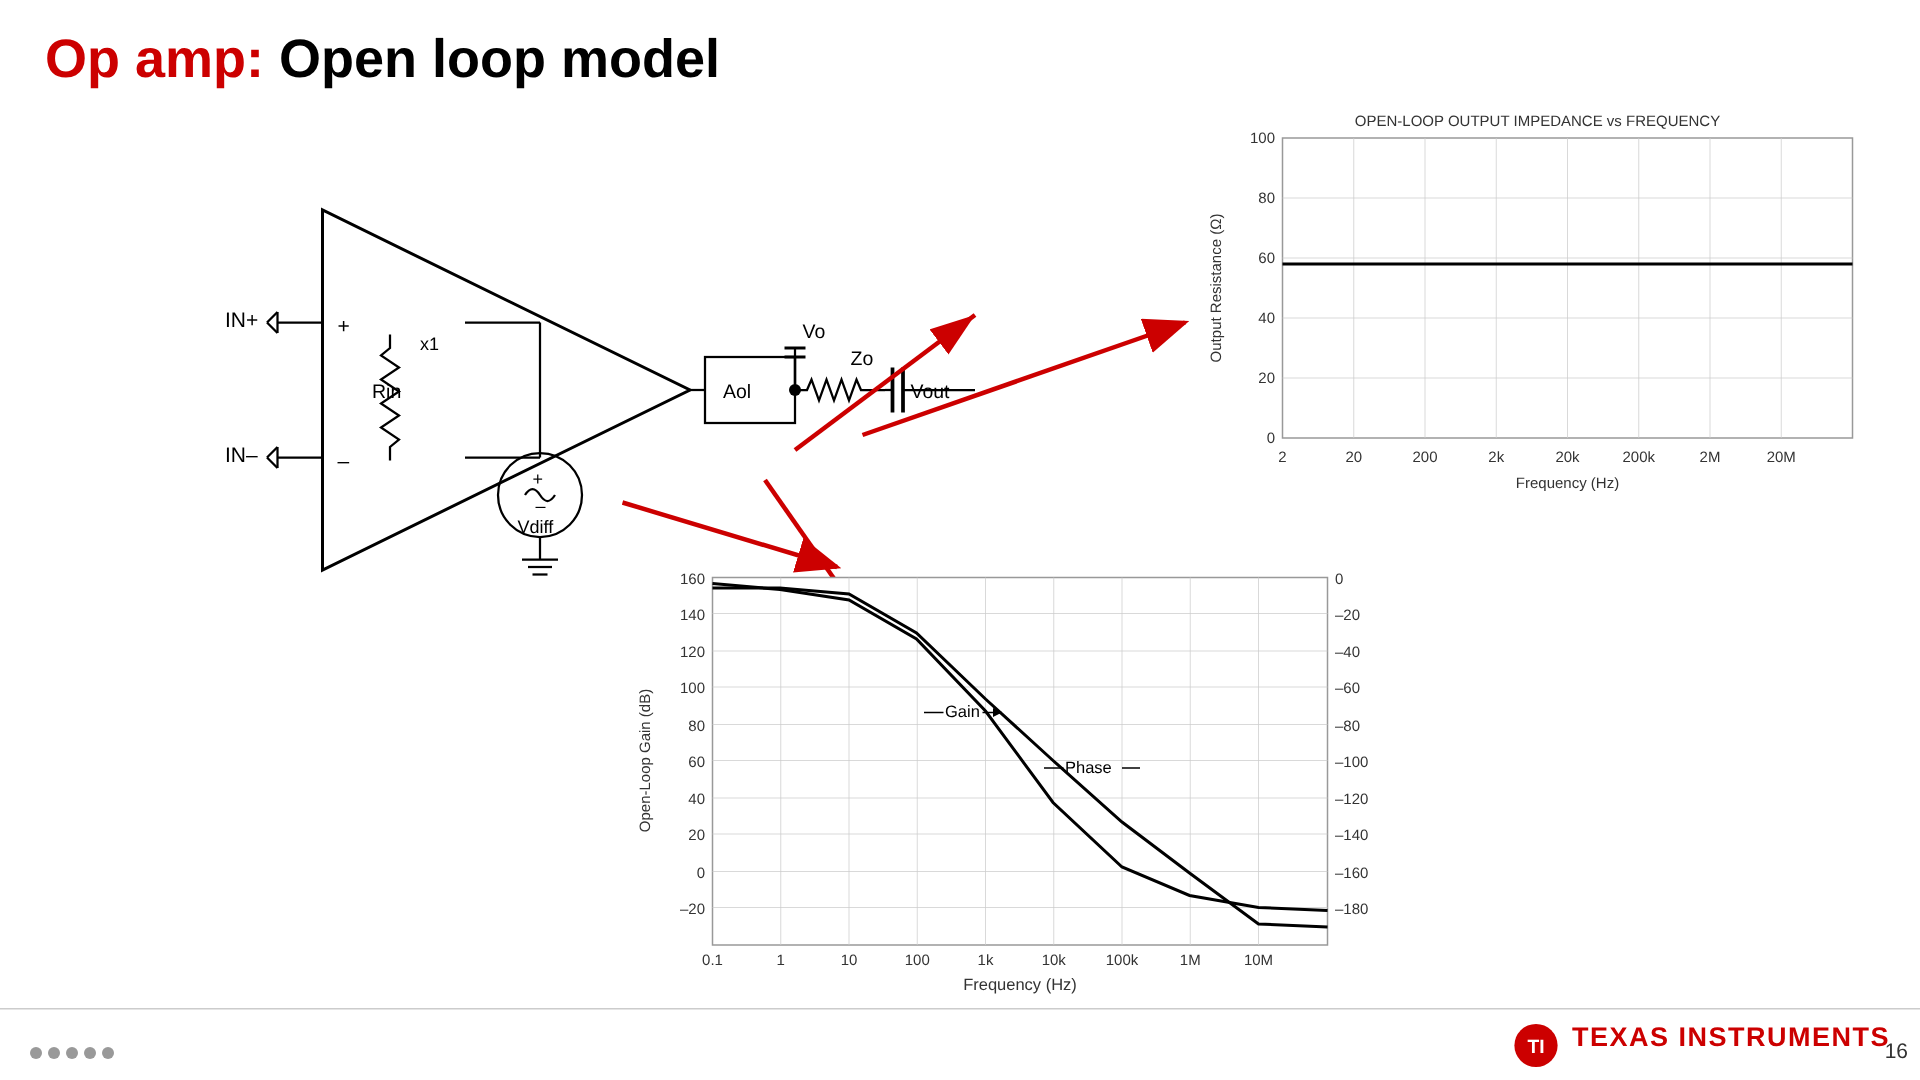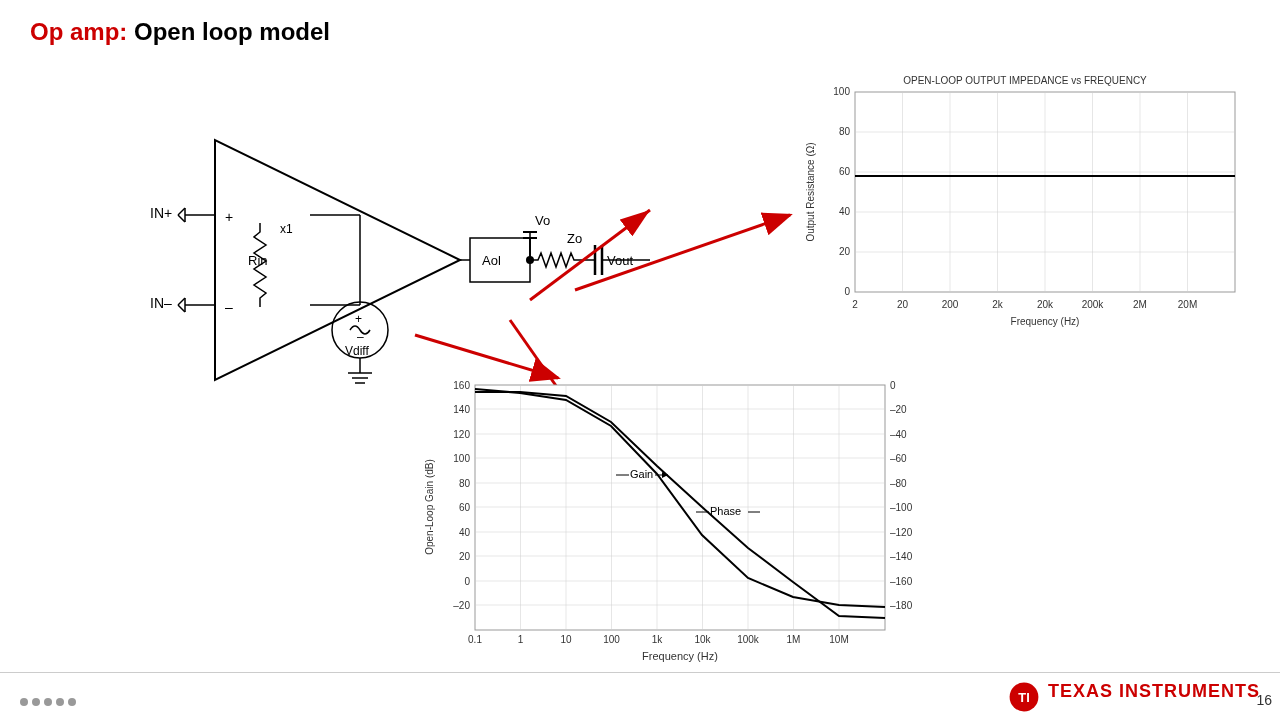--- a/index.html
+++ b/index.html
@@ -17,7 +17,7 @@
       position: absolute;
       top: 18px;
       left: 30px;
-      font-size: 24px;
+      font-size: 36px;
       font-weight: bold;
       color: #000;
     }

